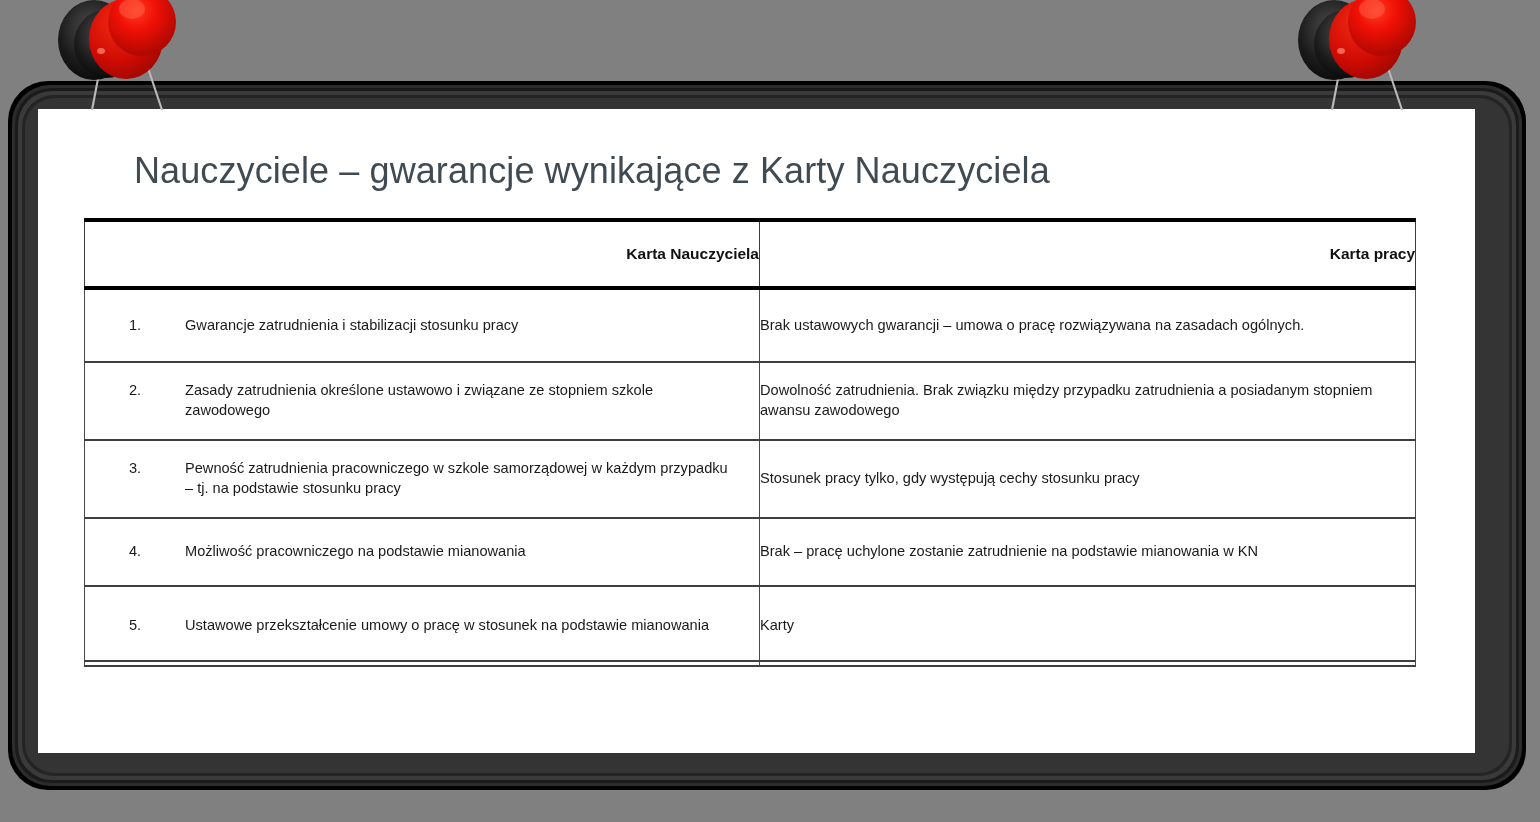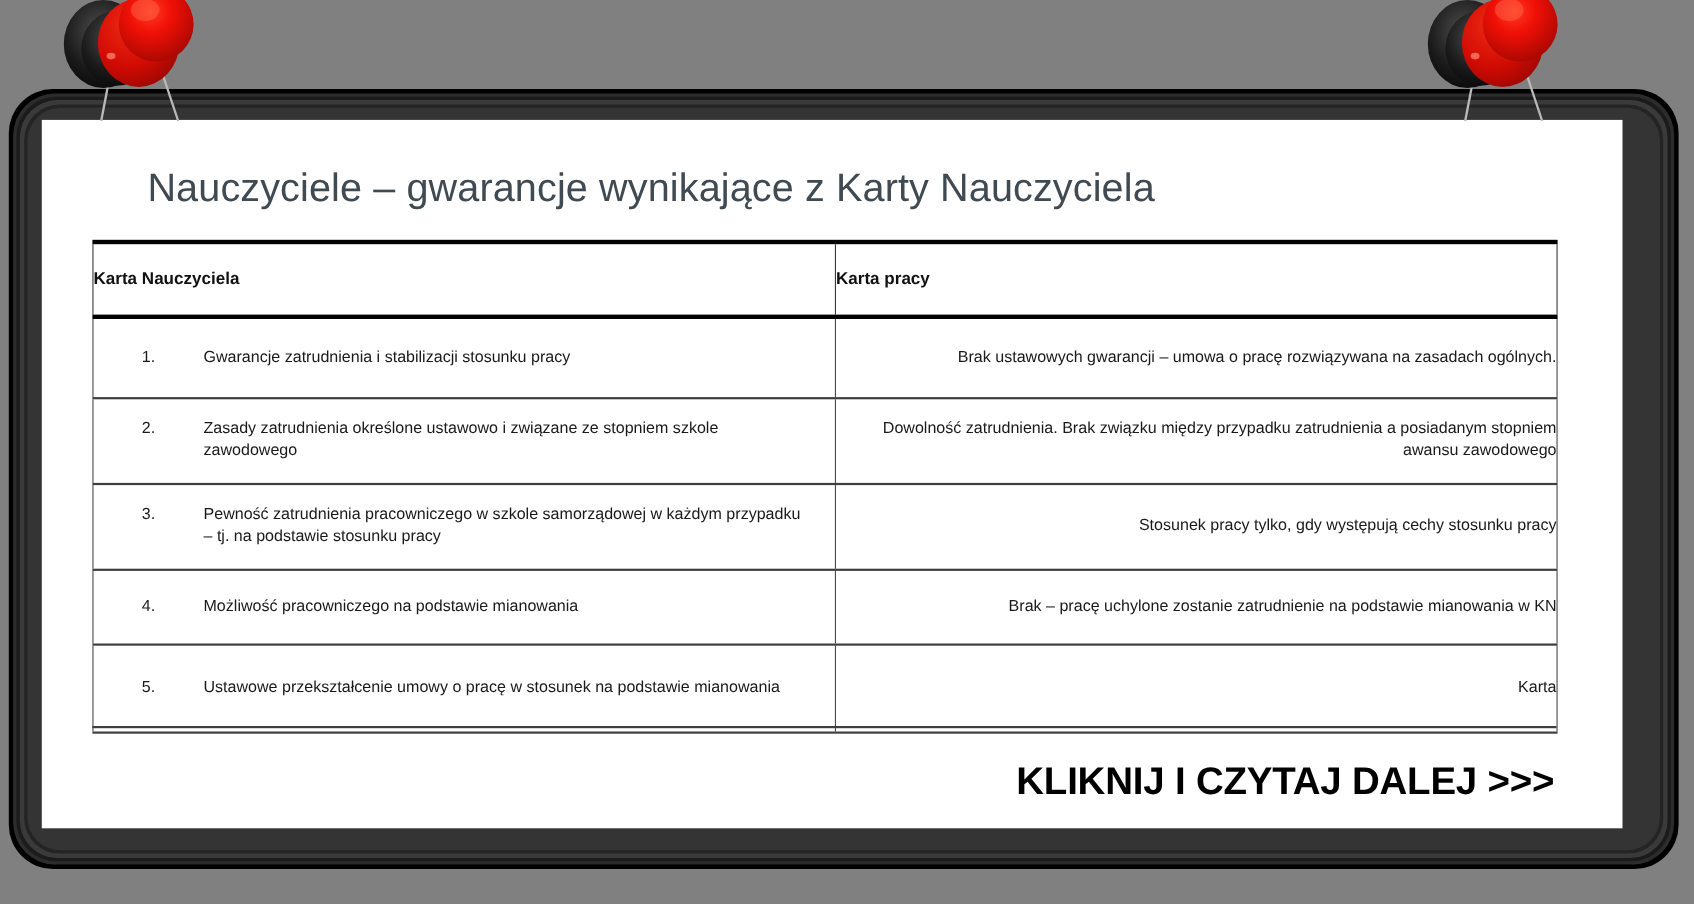--- a/index.html
+++ b/index.html
@@ -107,7 +107,7 @@
     font-size: 15.5px;
     font-weight: bold;
     color: #111111;
-    text-align: left;
+    text-align: right;
     vertical-align: middle;
   }
 

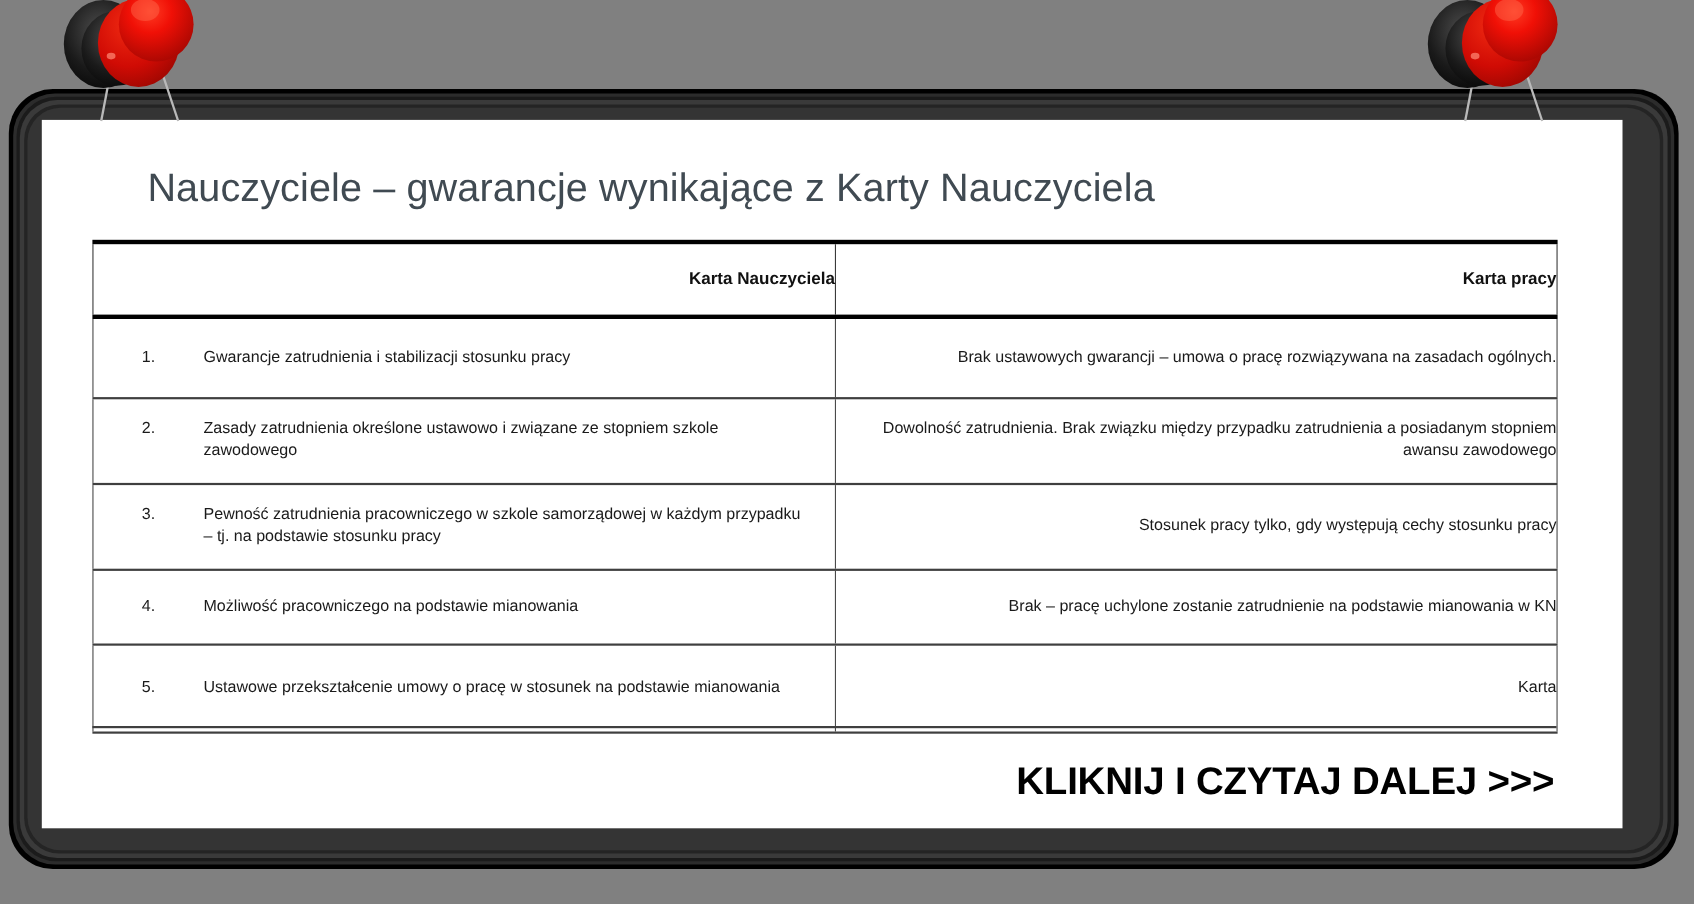--- a/index.html
+++ b/index.html
@@ -149,7 +149,6 @@
   td.cell-right {
     padding-left: 14px;
     padding-right: 16px;
-    text-align: right;
   }
 
   

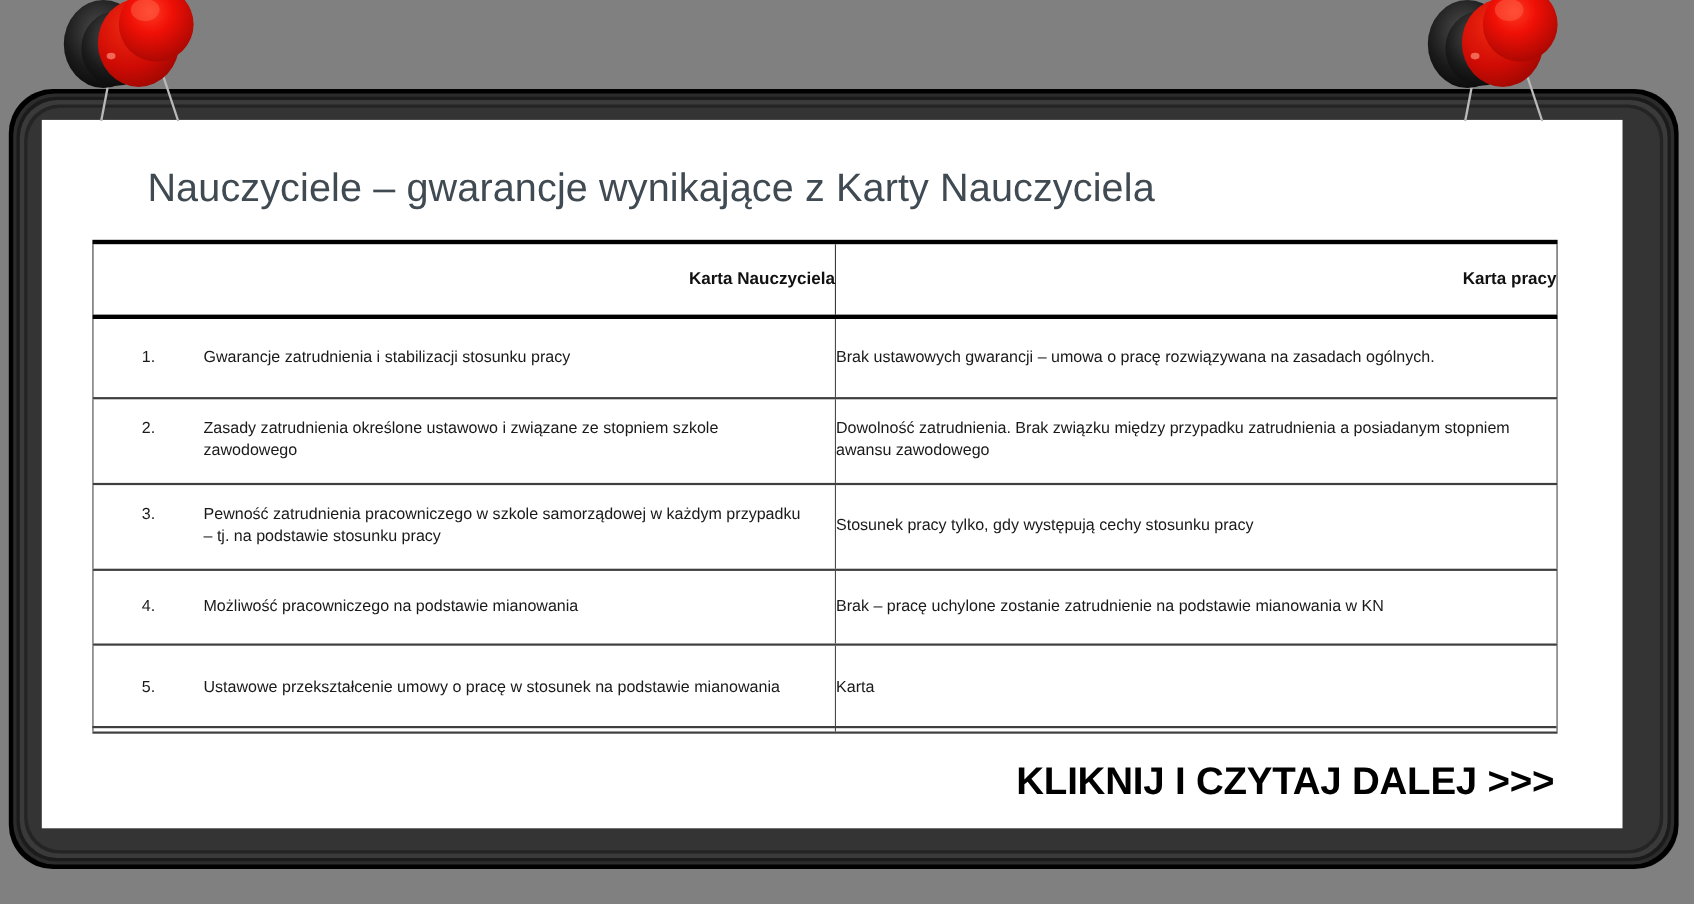--- a/index.html
+++ b/index.html
@@ -259,7 +259,7 @@
               <span class="left-text">Ustawowe przekształcenie umowy o pracę w stosunek na podstawie mianowania</span>
             </div>
           </td>
-          <td class="cell-right">Karta</td>
+          <td class="cell-right">Karty</td>
         </tr>
 
       </tbody>

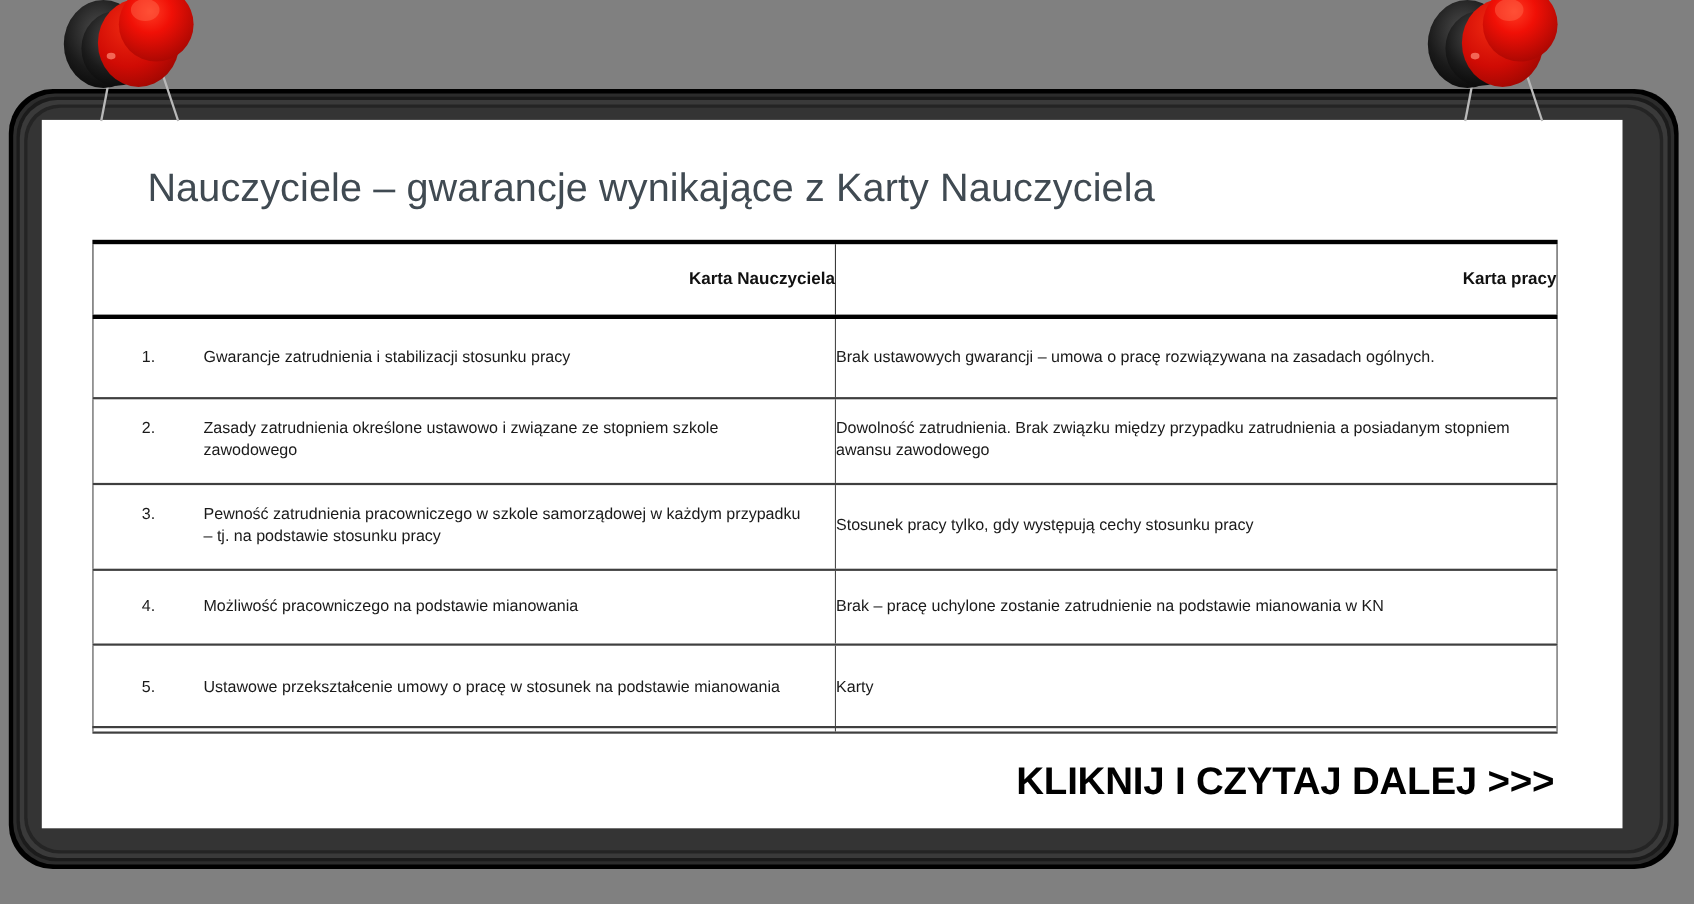--- a/index.html
+++ b/index.html
@@ -267,7 +267,6 @@
 
     <div id="table-clip-rule"></div>
 
-    <div id="cta">KLIKNIJ I CZYTAJ DALEJ  &gt;&gt;&gt;</div>
   </div>
 
   <svg class="pin pin-left" viewBox="0 0 160 135">

